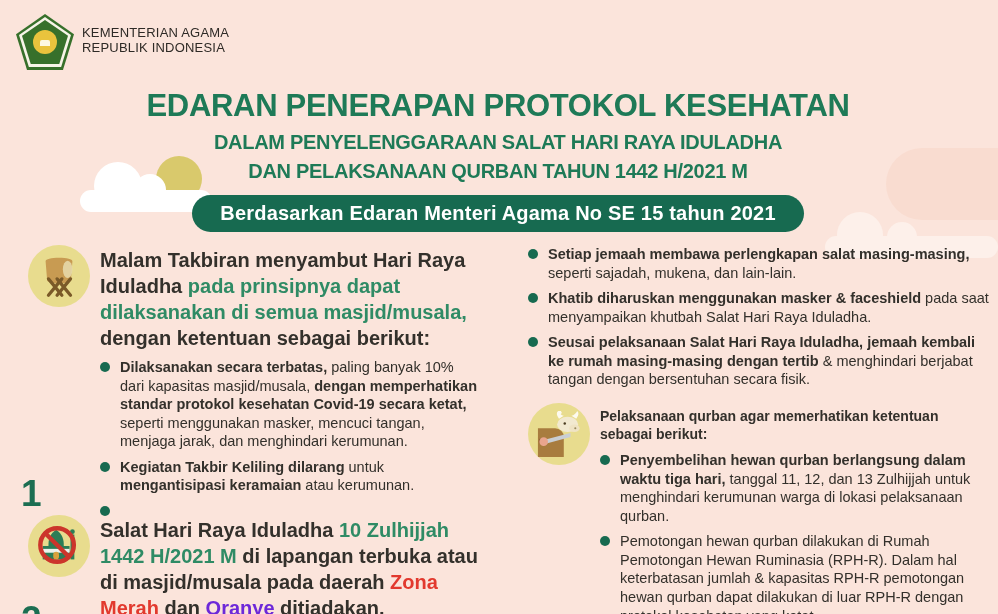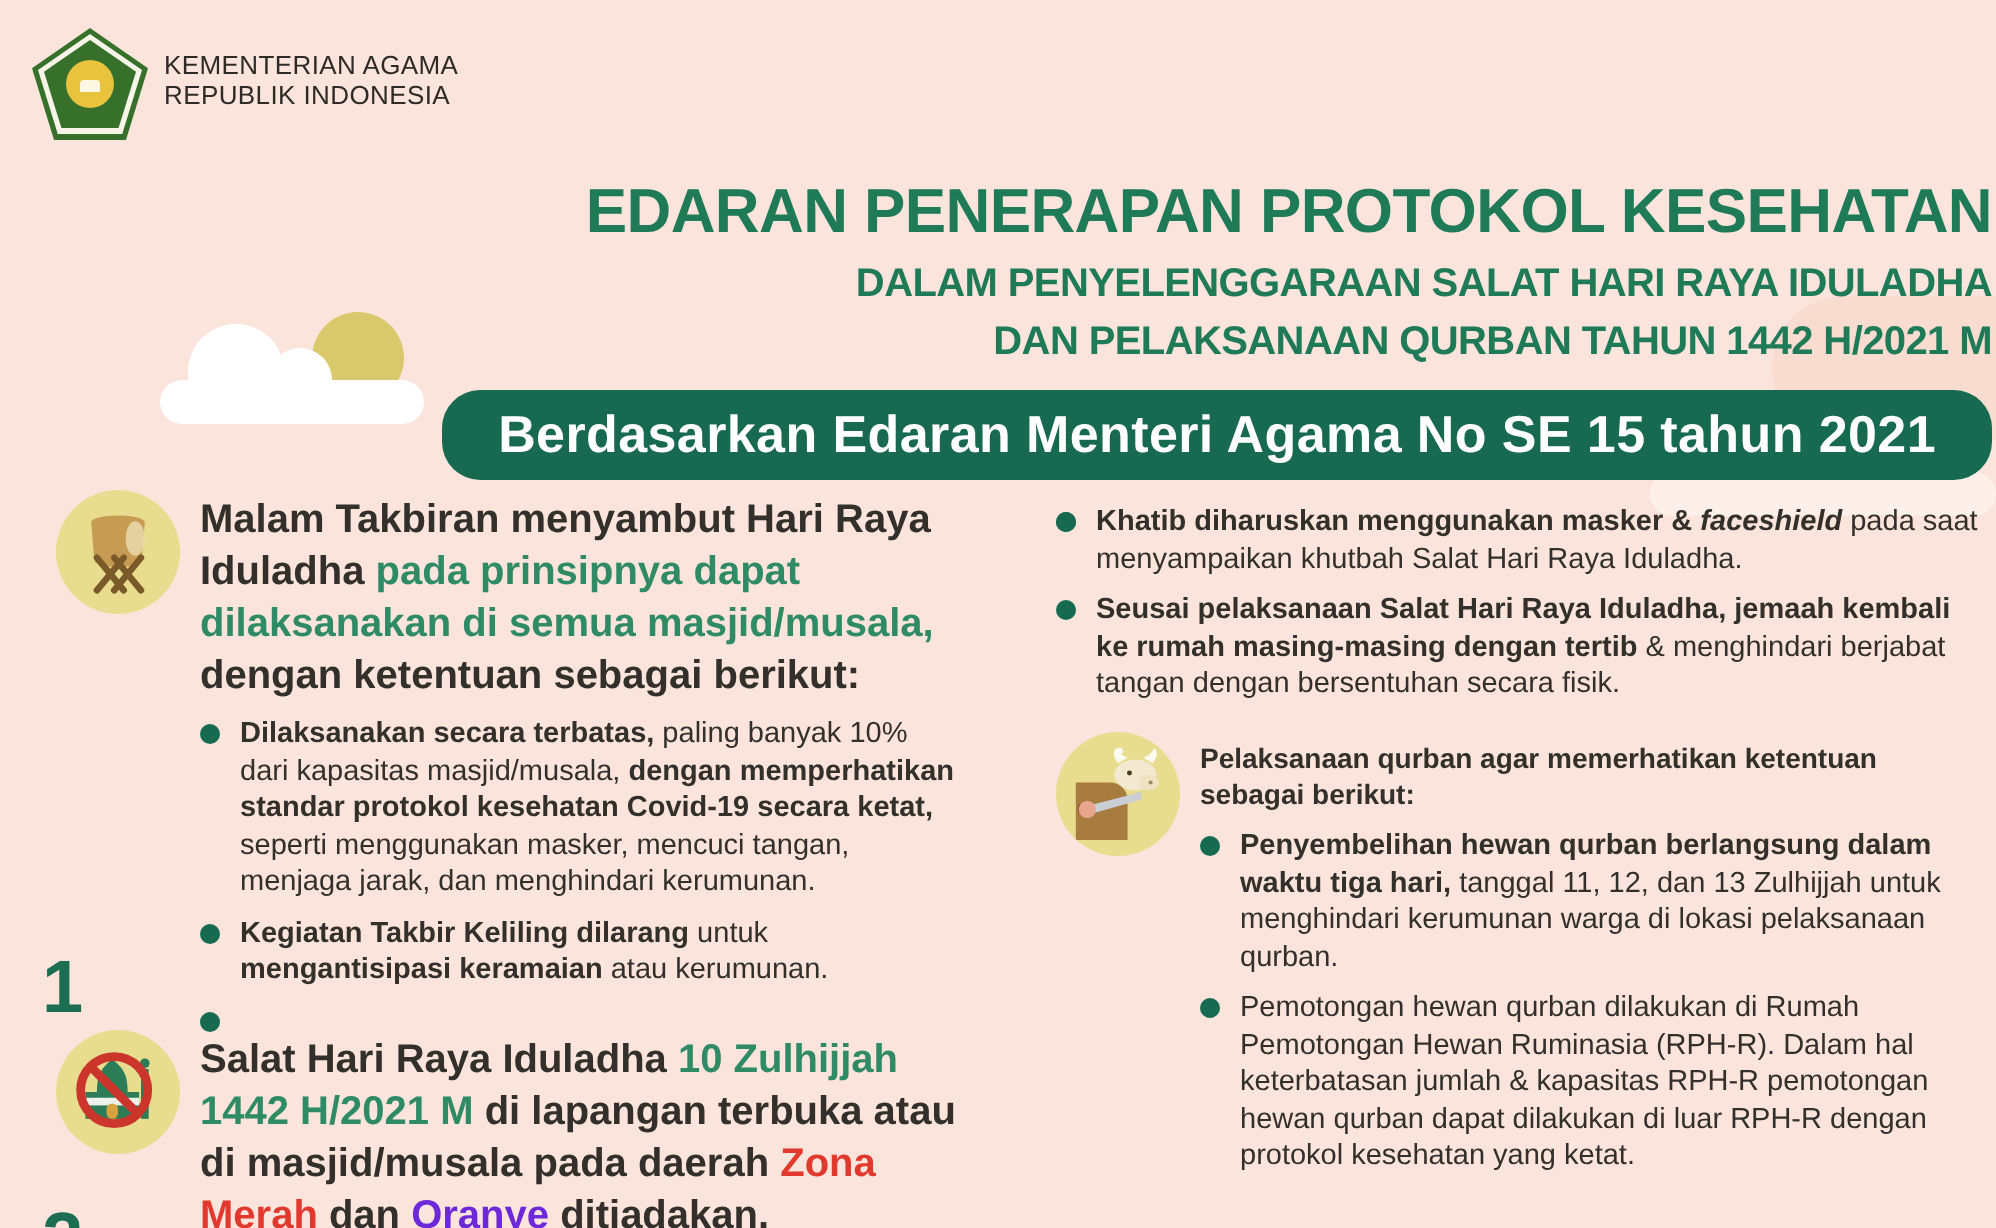--- a/index.html
+++ b/index.html
@@ -30,7 +30,7 @@
   .logo-book{position:absolute;left:24px;top:26px;width:10px;height:6px;background:#fdf8e2;border-radius:2px 2px 0 0;}
   .logo-text{margin-left:8px;margin-top:12px;font-weight:normal;font-size:13px;line-height:1.15;color:#2e2a26;letter-spacing:.2px;}
   
-  .hdr{position:absolute;left:0;top:88px;width:996px;text-align:right;}
+  .hdr{position:absolute;left:0;top:88px;width:996px;text-align:center;}
   .title{font-size:31px;font-weight:bold;color:#1e7a57;letter-spacing:-.3px;margin:0 0 7px 0;}
   .sub{font-size:20px;font-weight:bold;color:#1e7a57;letter-spacing:-.3px;margin:0 0 6px 0;}
   .badge{display:inline-block;margin-top:6px;background:#176a50;color:#ffffff;

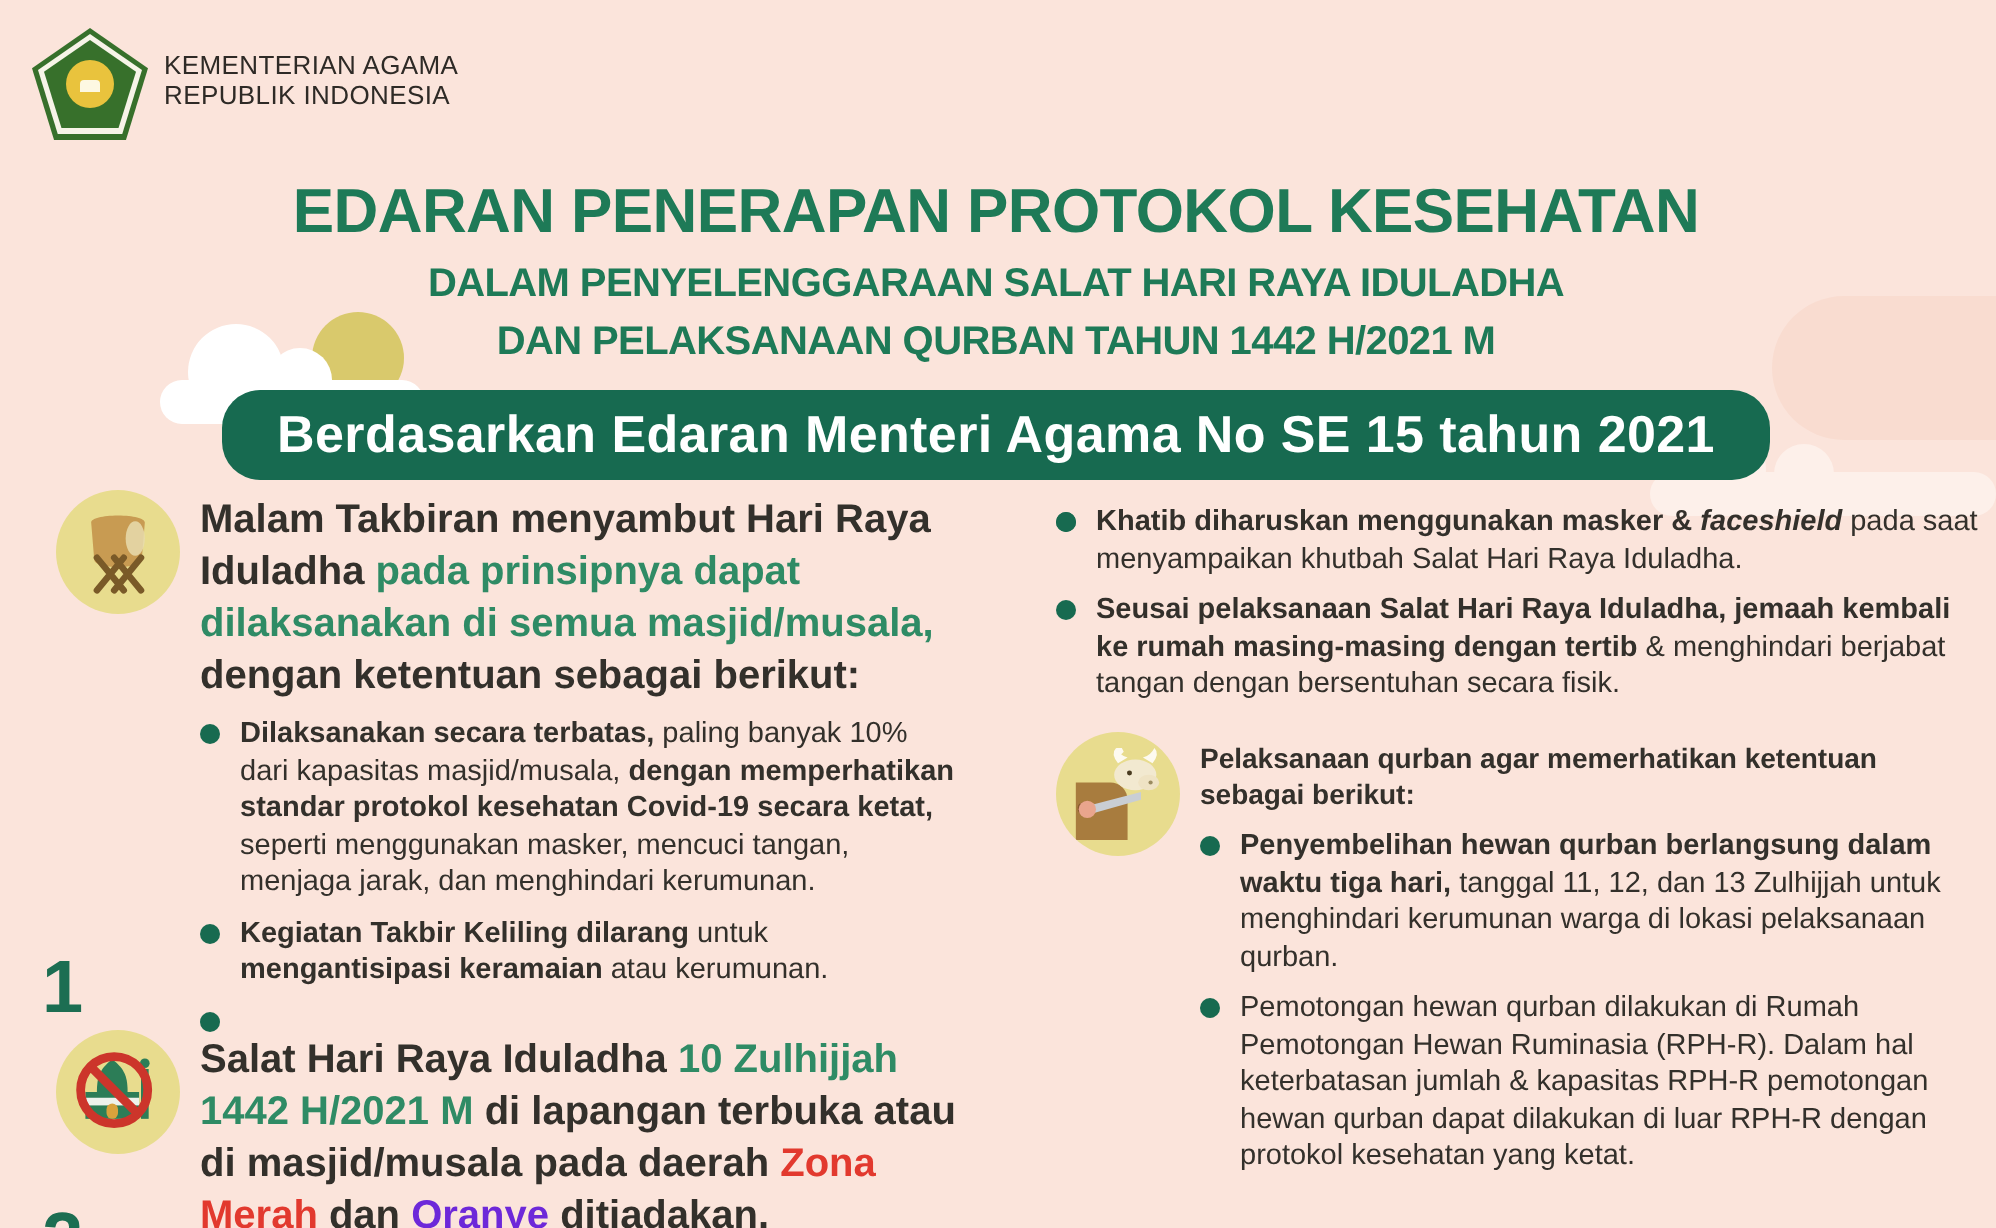--- a/index.html
+++ b/index.html
@@ -34,7 +34,7 @@
   .title{font-size:31px;font-weight:bold;color:#1e7a57;letter-spacing:-.3px;margin:0 0 7px 0;}
   .sub{font-size:20px;font-weight:bold;color:#1e7a57;letter-spacing:-.3px;margin:0 0 6px 0;}
   .badge{display:inline-block;margin-top:6px;background:#176a50;color:#ffffff;
-    font-size:26px;font-weight:bold;padding:7px 28px;border-radius:19px;letter-spacing:.2px;}
+    font-size:20px;font-weight:bold;padding:7px 28px;border-radius:19px;letter-spacing:.2px;}
   
   .col{position:absolute;top:245px;}
   .col-left{left:28px;width:452px;}

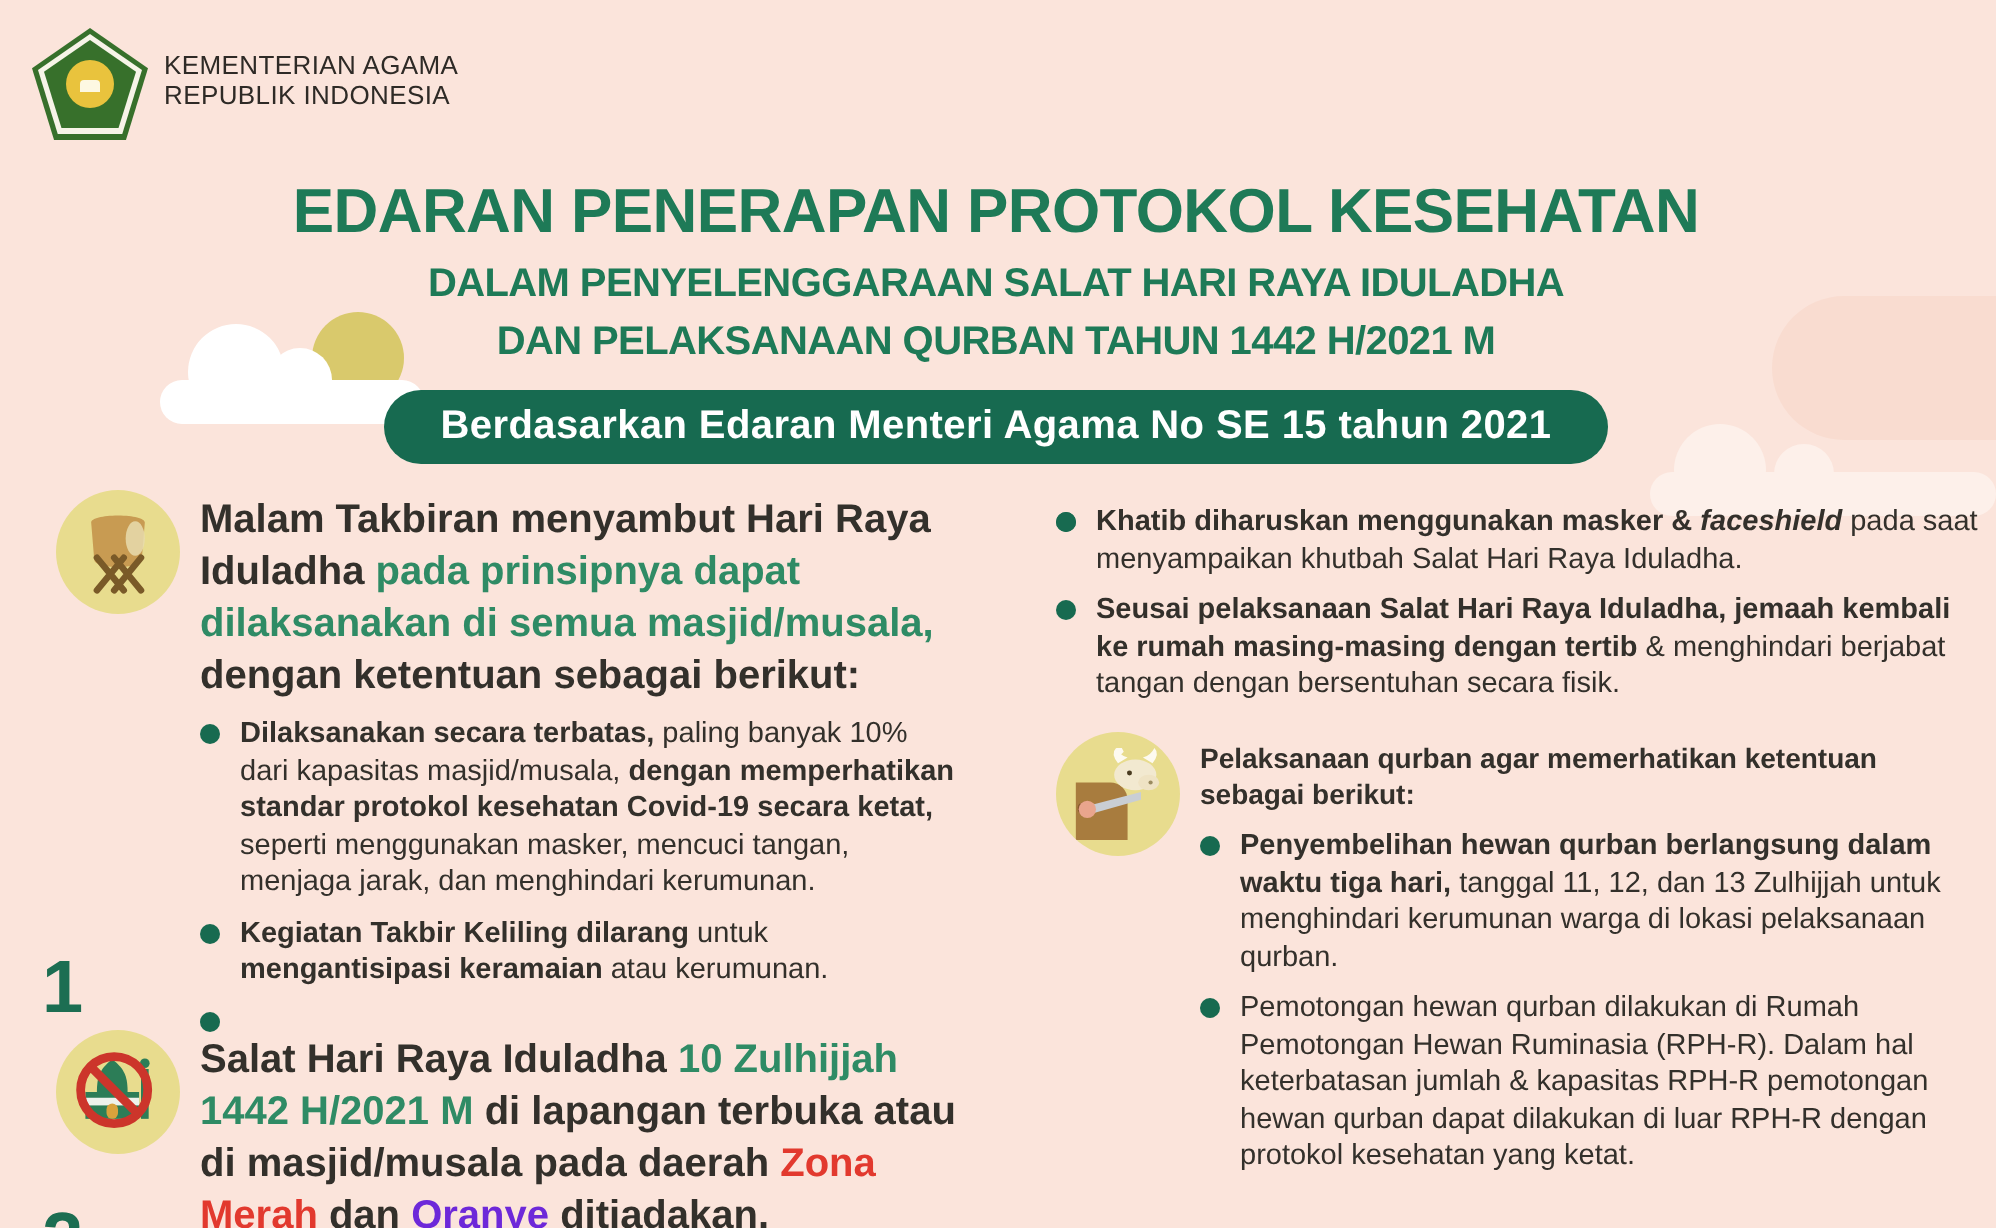--- a/index.html
+++ b/index.html
@@ -150,6 +150,7 @@
   <ul class="blist indent">
     <li class="bullet">
       <span class="dot"></span>
+      <span><span class="fw">Setiap jemaah membawa perlengkapan salat masing-masing,</span><span> seperti sajadah, mukena, dan lain-lain.</span></span>
     </li>
     <li class="bullet">
       <span class="dot"></span>

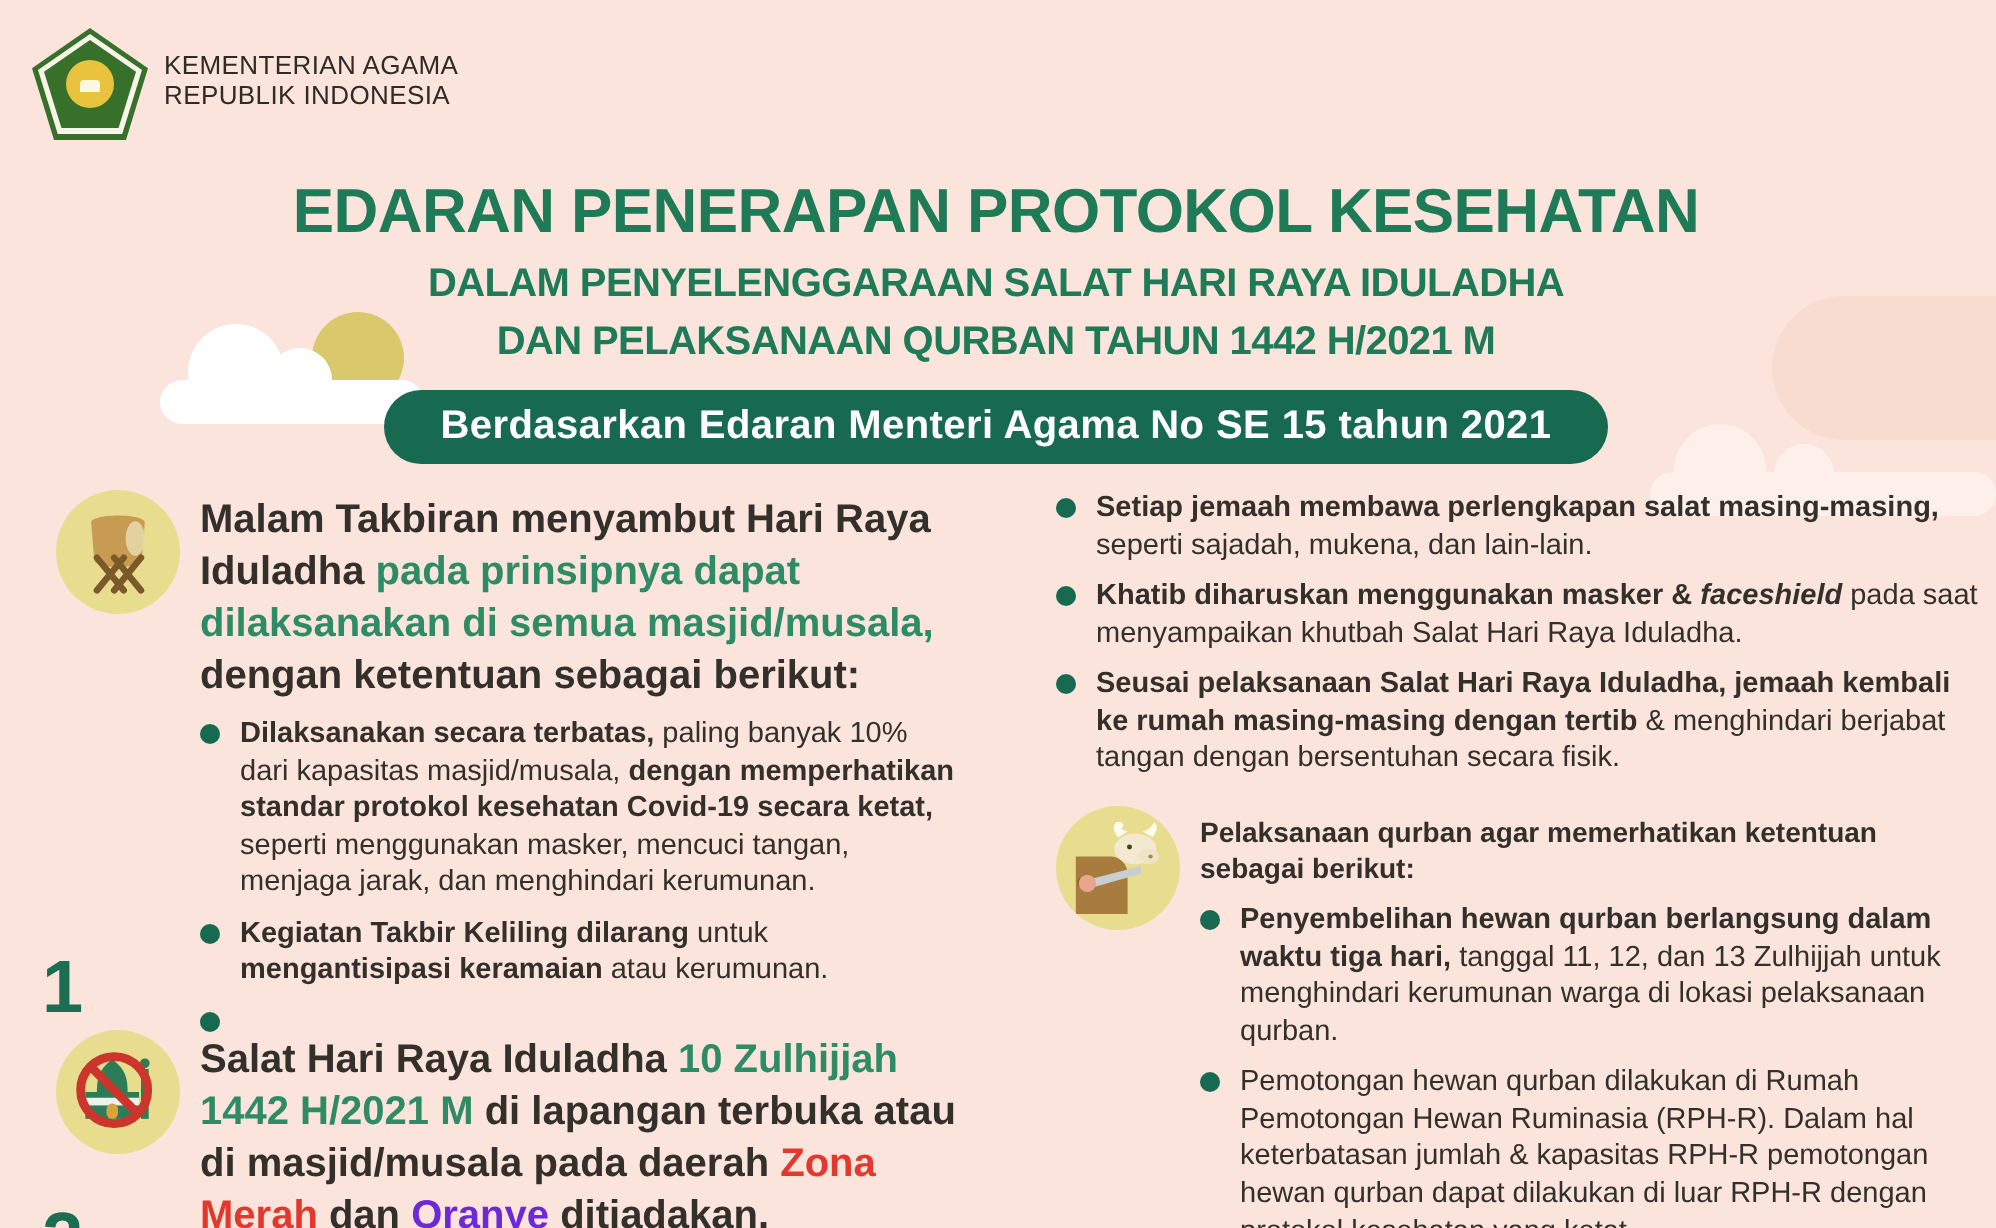--- a/index.html
+++ b/index.html
@@ -49,7 +49,7 @@
   li.bullet{position:relative;padding-left:20px;margin-bottom:7px;font-size:14.5px;line-height:1.28;}
   .dot{position:absolute;left:0;top:4px;width:10px;height:10px;border-radius:50%;background:#176a50;}
   .fw{font-weight:bold;}
-  .it{font-style:italic;}
+  .it{}
   .c-green{color:#2f8b65;}
   .c-red{color:#e2392e;text-align:right;}
   .c-orange{color:#6d28d9;text-decoration:underline;}

